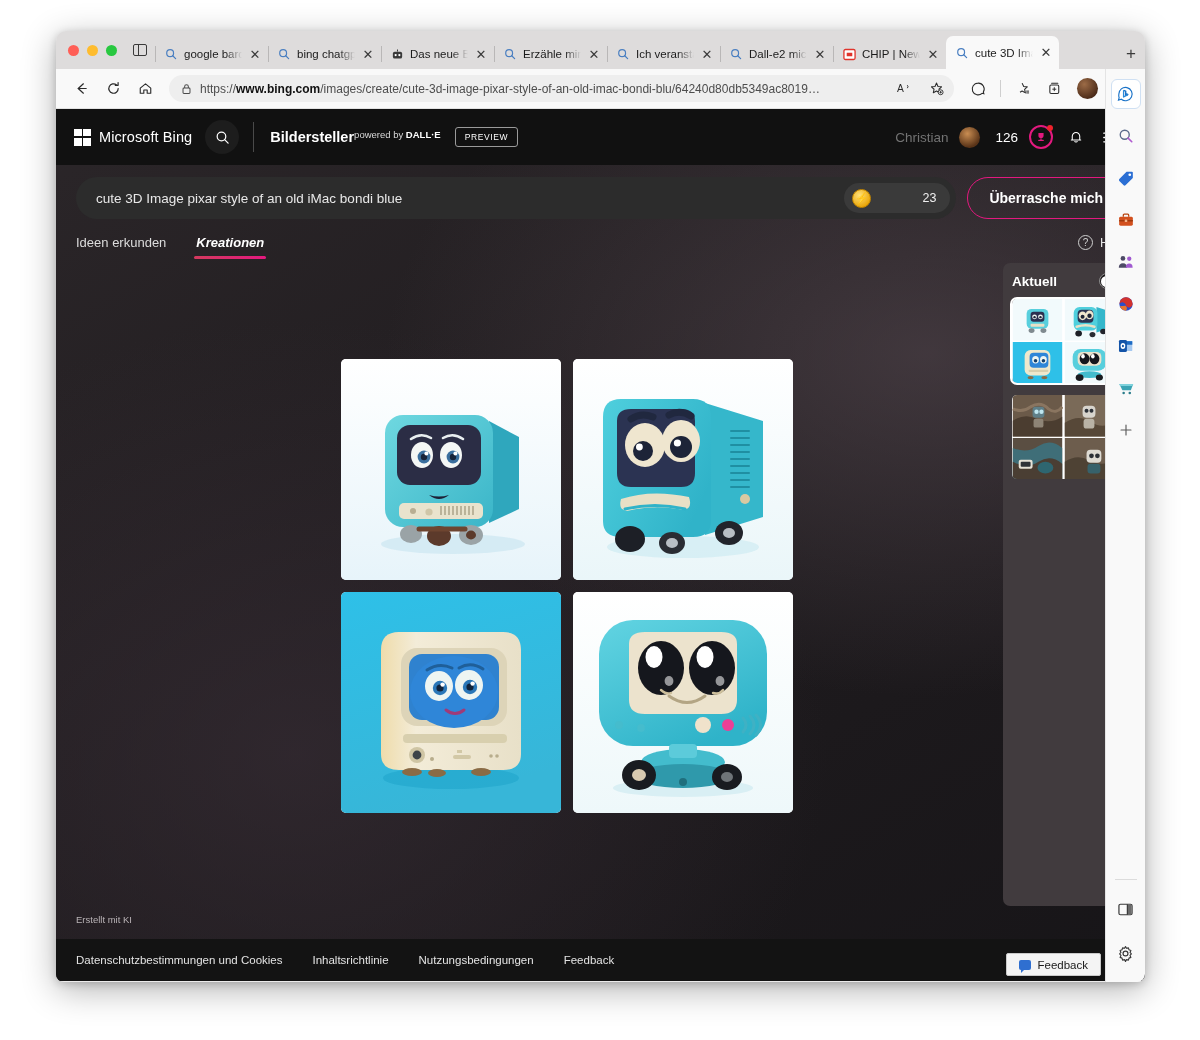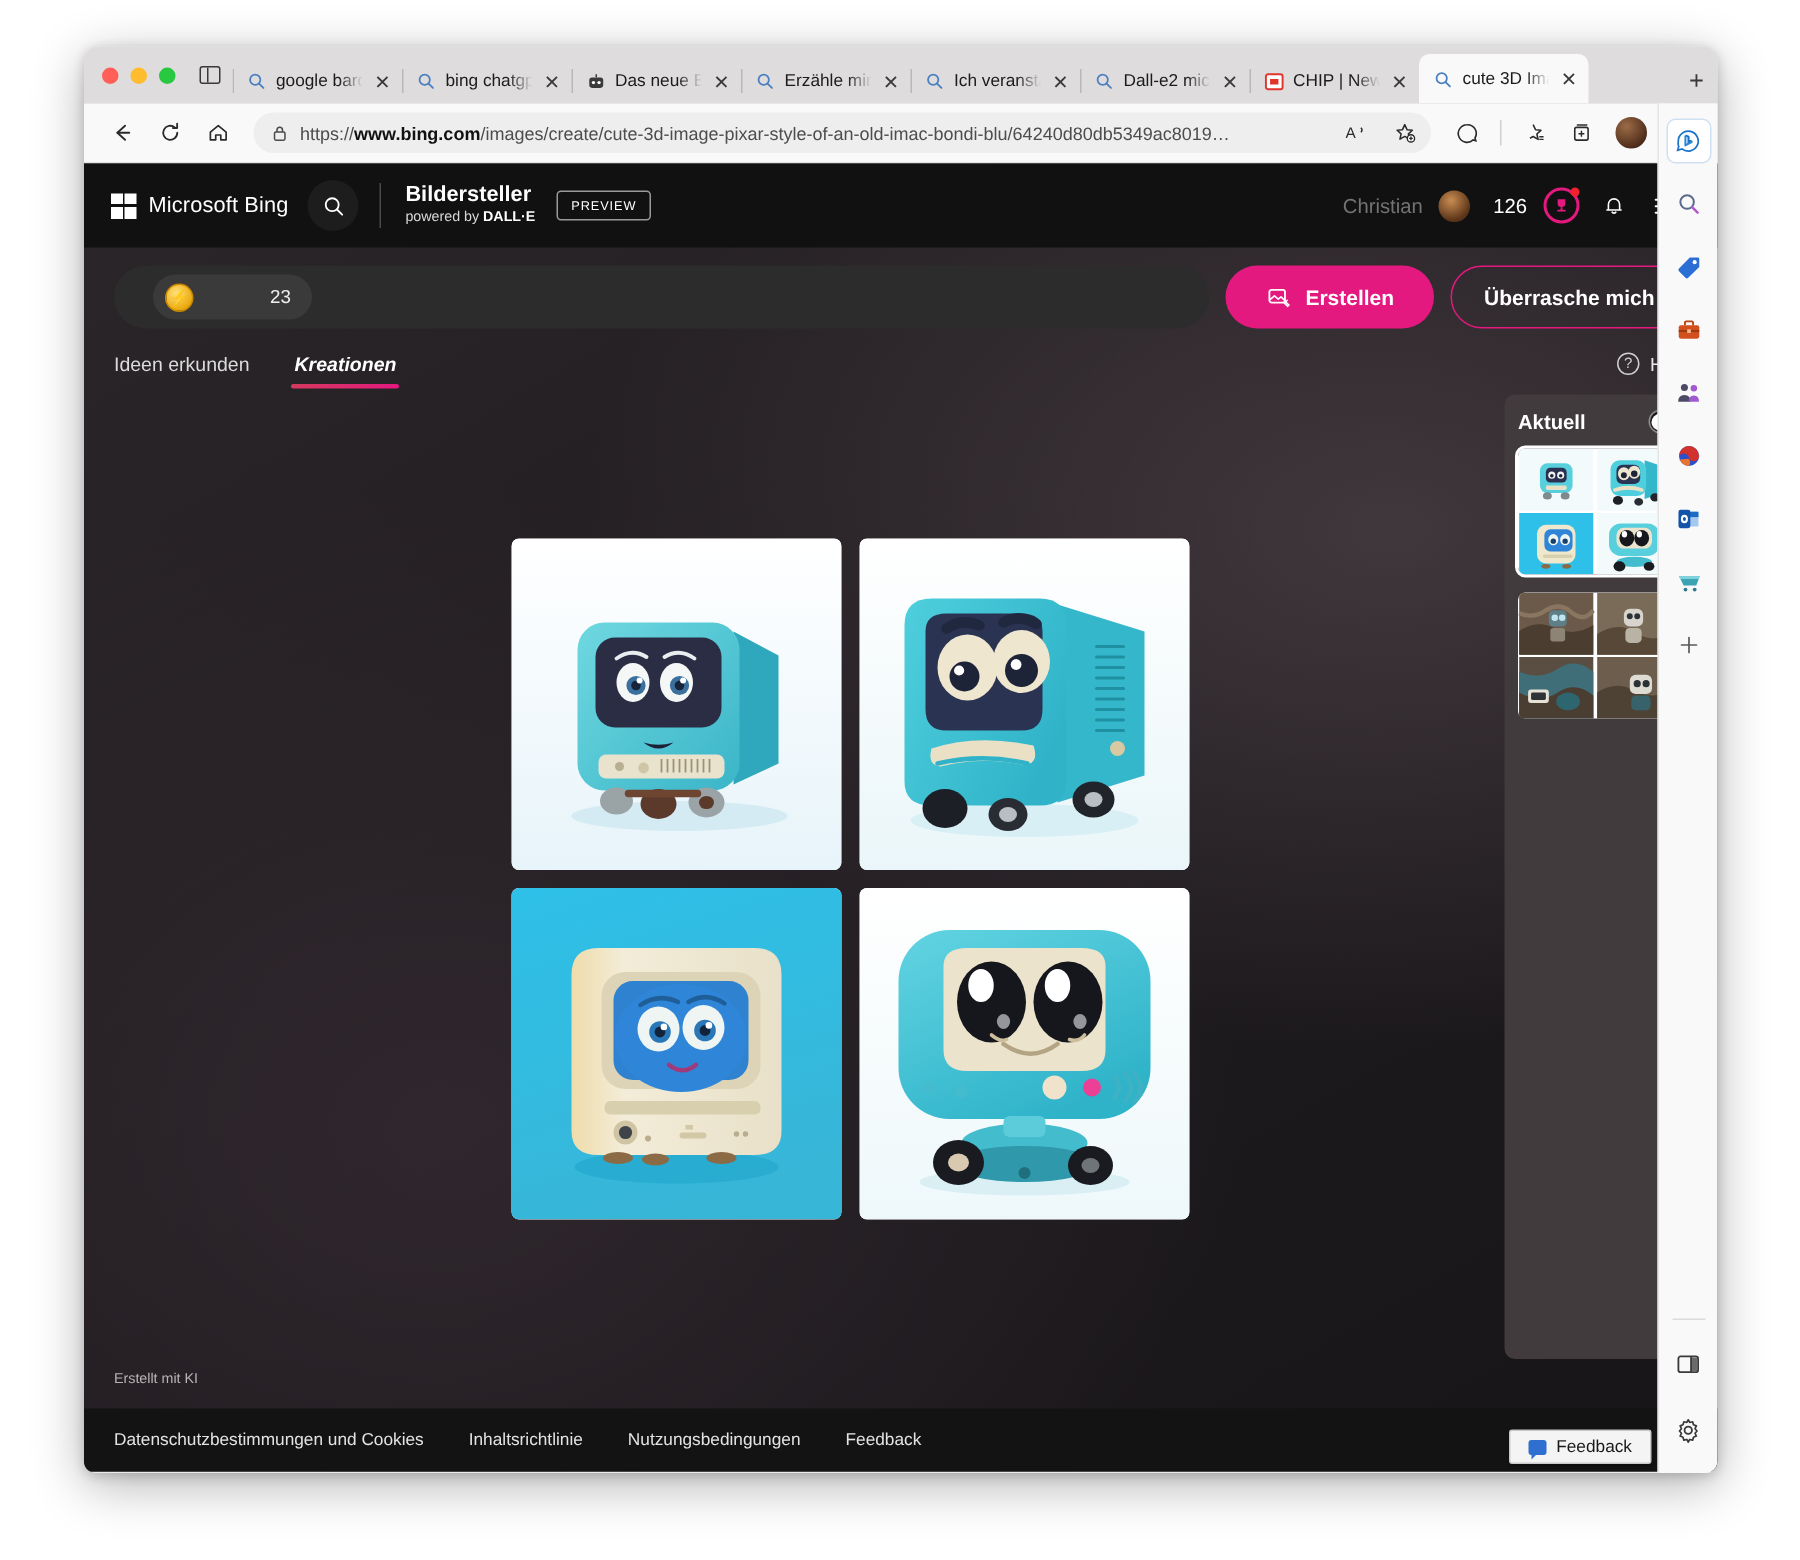--- a/index.html
+++ b/index.html
@@ -185,7 +185,7 @@
     color: #fff;
   }
   .hdr-divider { width: 1px; height: 30px; background: #4a4a4a; margin: 0 16px 0 14px; }
-  .brand-block { display: flex; flex-direction: column; justify-content: center; }
+  .brand-block { display: flex; justify-content: center; }
   #brand-title { color: #fff; font-size: 14.5px; font-weight: bold; line-height: 1.15; }
   #brand-sub { color: #d9d9d9; font-size: 9.5px; line-height: 1.3; }
   #brand-sub b { color: #fff; }

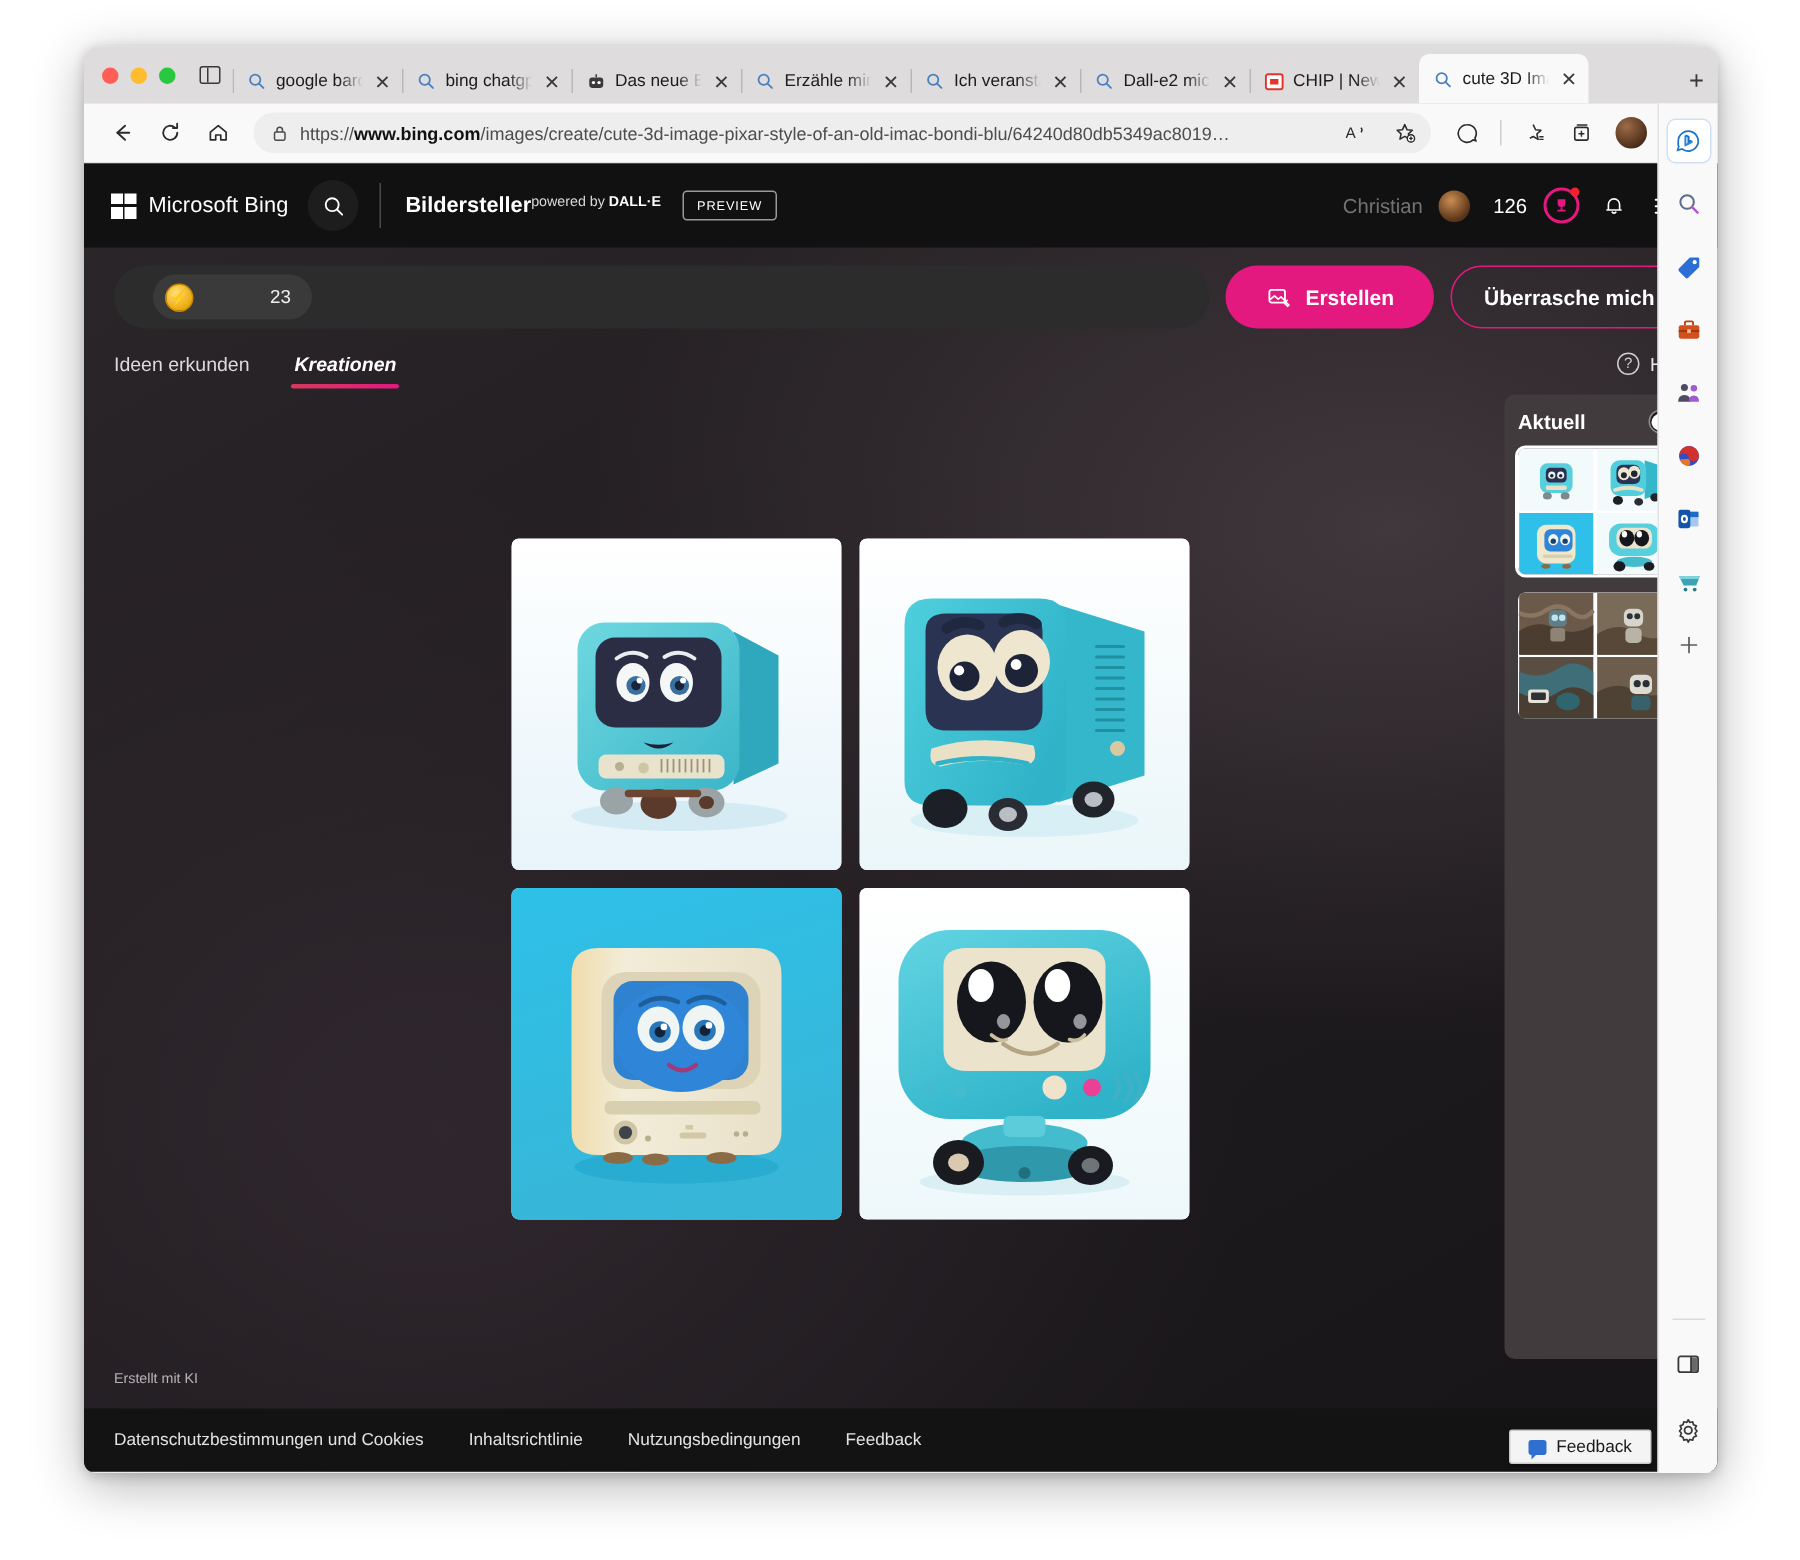--- a/index.html
+++ b/index.html
@@ -687,6 +687,7 @@
 
     <div id="prompt-row">
       <div id="prompt-box">
+        <input id="prompt-input" type="text" value="cute 3D Image pixar style of an old iMac bondi blue" style="">
         <div id="boost-pill">
           <span id="boost-coin">⚡</span>
           <span id="boost-count">23</span>

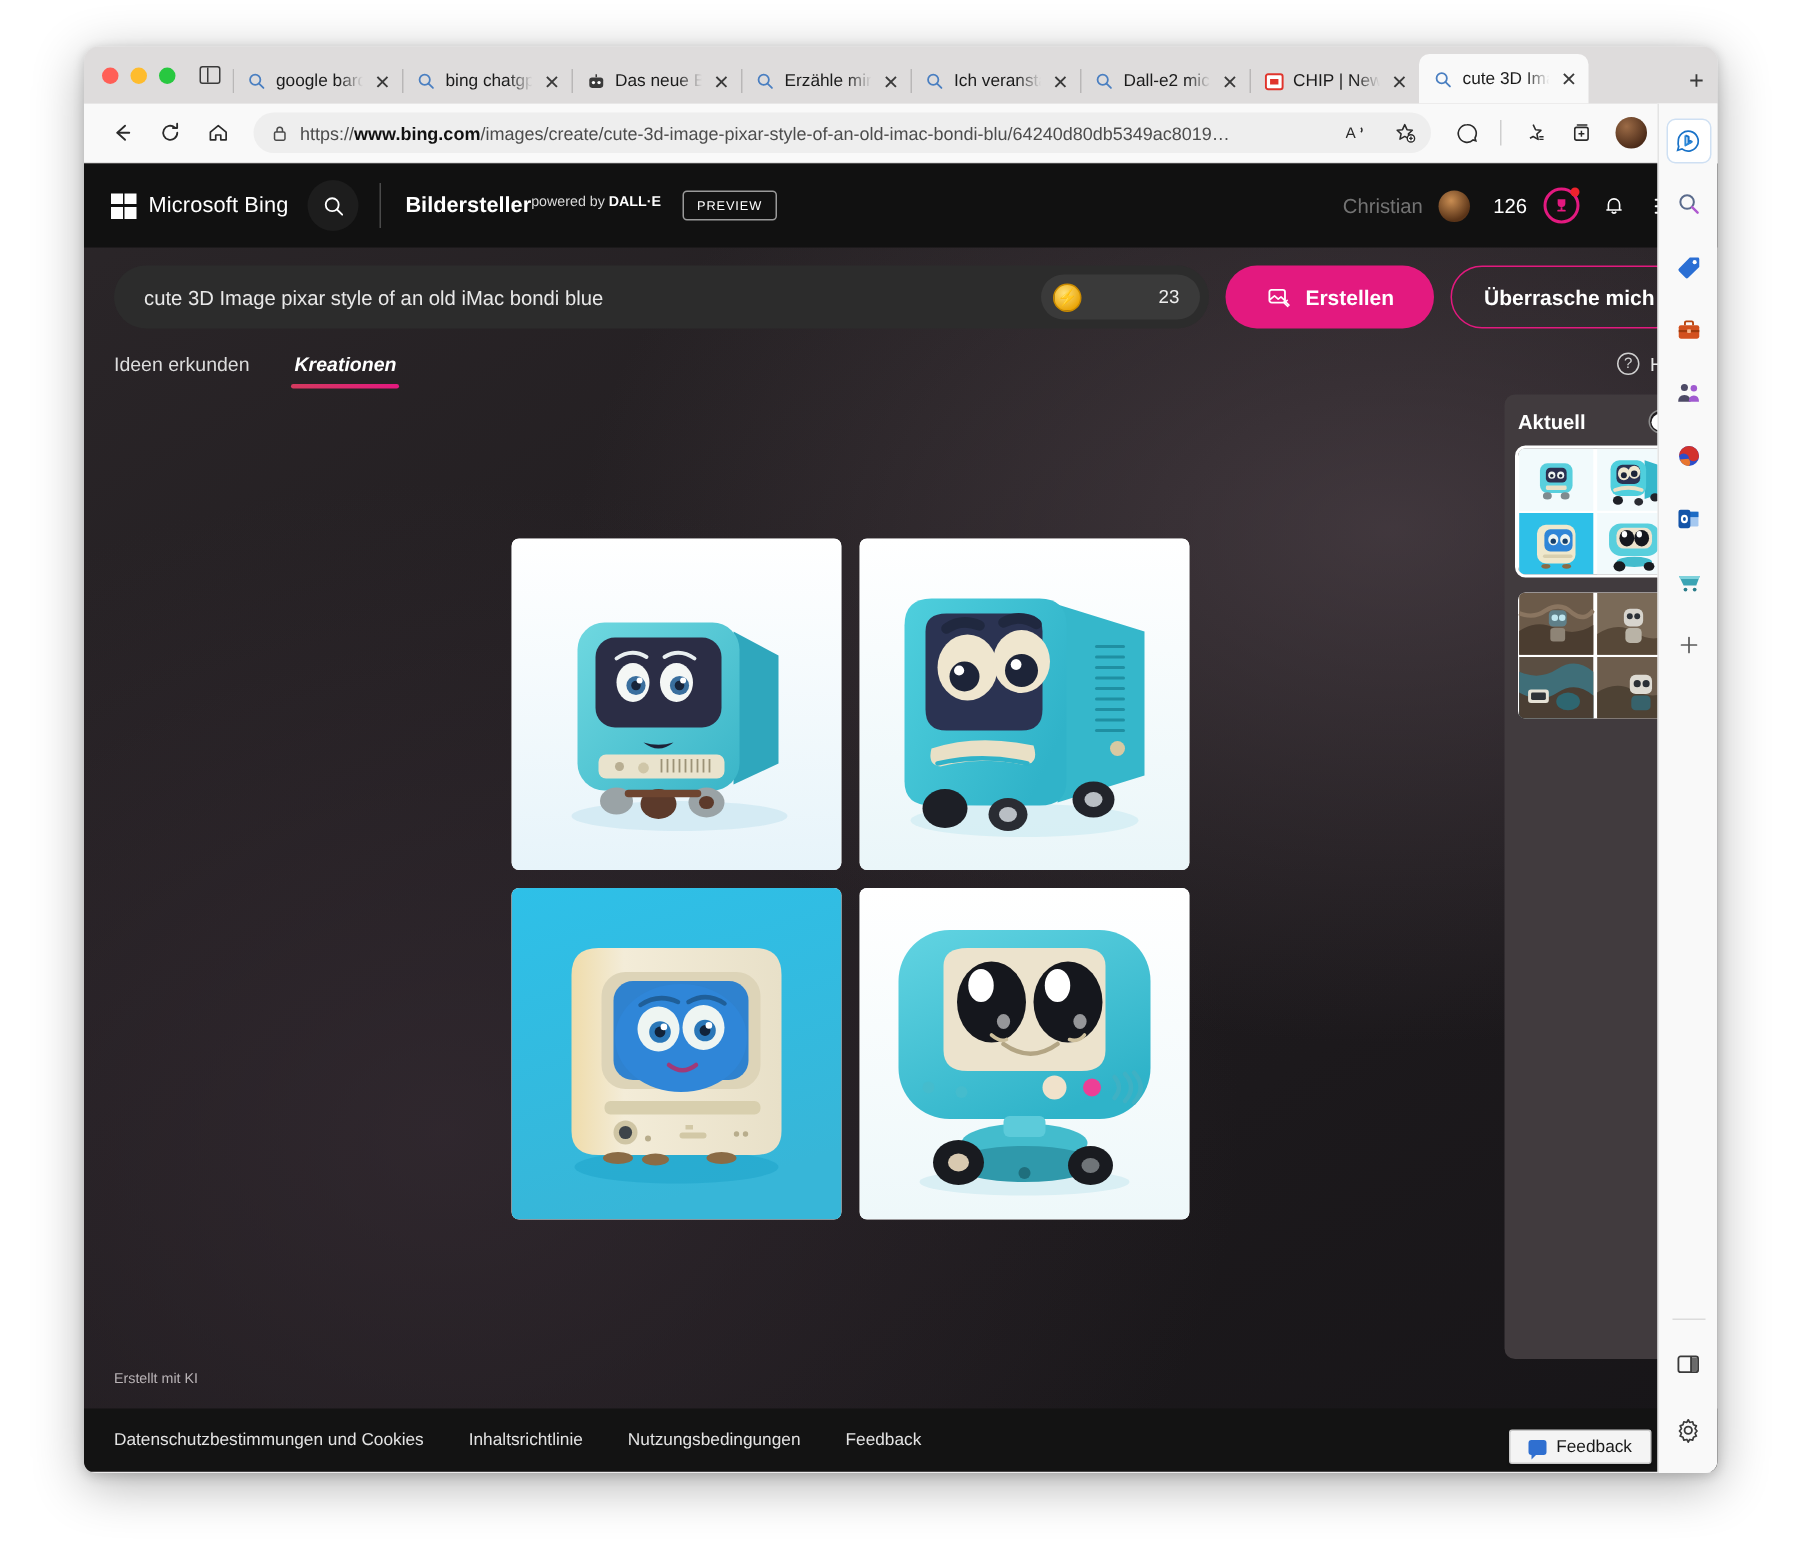--- a/index.html
+++ b/index.html
@@ -693,14 +693,6 @@
           <span id="boost-count">23</span>
         </div>
       </div>
-      <button id="create-btn">
-        <svg width="17" height="17" viewBox="0 0 18 18" fill="none">
-          <rect x="2.4" y="3.4" width="11" height="9" rx="1.6" stroke="#fff" stroke-width="1.3"></rect>
-          <path d="M2.8 10.4 L6 7.6 L8.6 10 L10.6 8.4 L13.2 10.8" stroke="#fff" stroke-width="1.2" stroke-linejoin="round"></path>
-          <path d="M13.6 11.6 l2.6 2.6 M15 10.8 l-2 2 2.4 2.4" stroke="#fff" stroke-width="1.1" stroke-linecap="round"></path>
-        </svg>
-        <span>Erstellen</span>
-      </button>
       <button id="surprise-btn">
         <span>Überrasche mich</span>
       </button>

